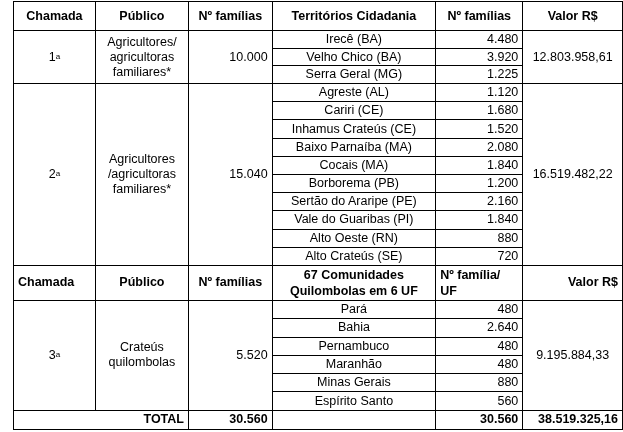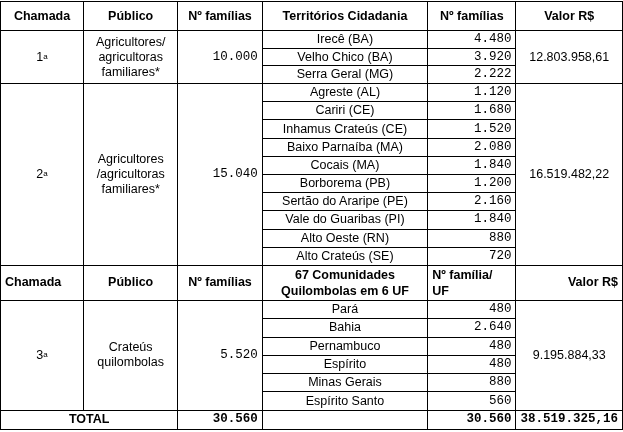--- a/index.html
+++ b/index.html
@@ -4,7 +4,7 @@
 <style>
   html, body { margin: 0; padding: 0; background: #ffffff; }
   body { width: 623px; height: 432px; overflow: hidden; font-family: "Liberation Sans", sans-serif; font-size: 12.5px; color: #000; }
-  table { border-collapse: collapse; position: absolute; left: 0; top: 1px; table-layout: fixed; border-radius: 14px; }
+  table { border-collapse: collapse; position: absolute; left: 13px; top: 1px; table-layout: fixed; border-radius: 14px; }
   td { border: 1.5px solid #000; padding: 0 4px; line-height: 15px; vertical-align: middle; white-space: nowrap; }
   td.thin { border-width: 1px; }
   .hdr { font-weight: bold; text-align: center; }

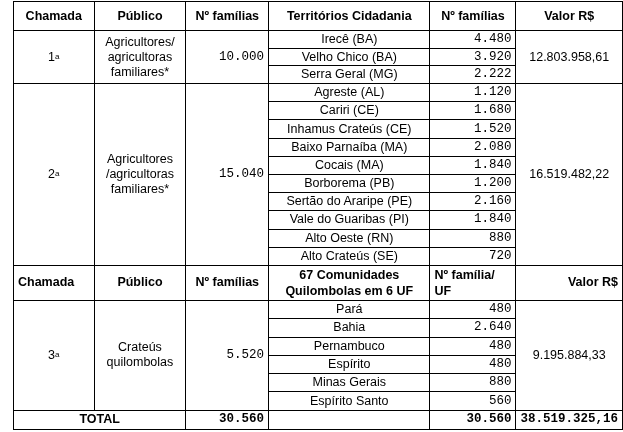--- a/index.html
+++ b/index.html
@@ -9,7 +9,7 @@
   td.thin { border-width: 1px; }
   .hdr { font-weight: bold; text-align: center; }
   .c { text-align: center; margin-top: 25px; }
-  .r { text-align: right; font-family: Liberation Mono, monospace; }
+  .r { text-align: right; }
   .l { text-align: center; }
   .b { font-weight: bold; }
   .wrap { white-space: normal; }

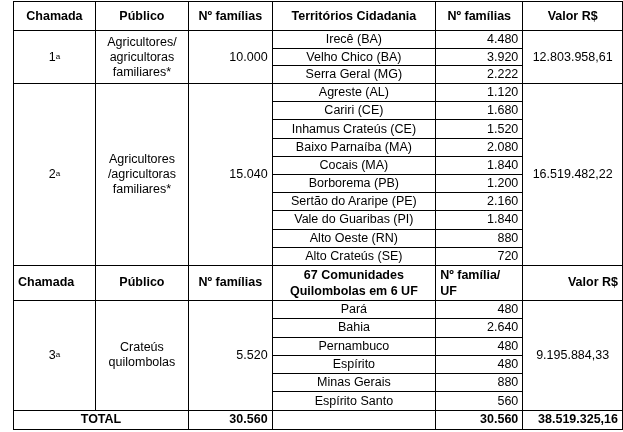--- a/index.html
+++ b/index.html
@@ -56,7 +56,7 @@
     </tr>
     <tr style="height:17.7px">
       <td class="c thin">Serra Geral (MG)</td>
-      <td class="r thin">2.222</td>
+      <td class="r thin">1.225</td>
     </tr>
 
     <tr style="height:18.2px">

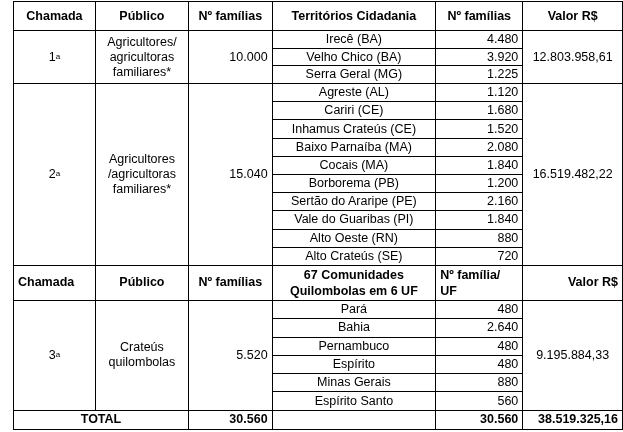--- a/index.html
+++ b/index.html
@@ -143,7 +143,7 @@
       <td class="r thin">480</td>
     </tr>
     <tr style="height:18.3px">
-      <td class="c thin">Espírito</td>
+      <td class="c thin">Maranhão</td>
       <td class="r thin">480</td>
     </tr>
     <tr style="height:18.3px">

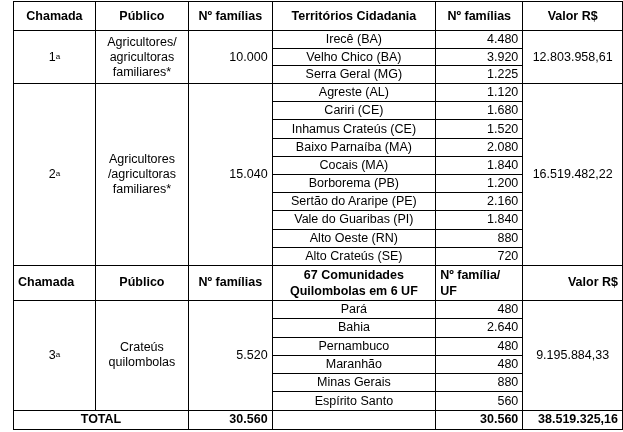--- a/index.html
+++ b/index.html
@@ -11,7 +11,7 @@
   .c { text-align: center; margin-top: 25px; }
   .r { text-align: right; }
   .l { text-align: center; }
-  .b { font-weight: bold; }
+  .b { font-weight: bold; text-align: right; }
   .wrap { white-space: normal; }
   sup { font-size: 8px; vertical-align: top; position: relative; top: -1px; }
 </style>

